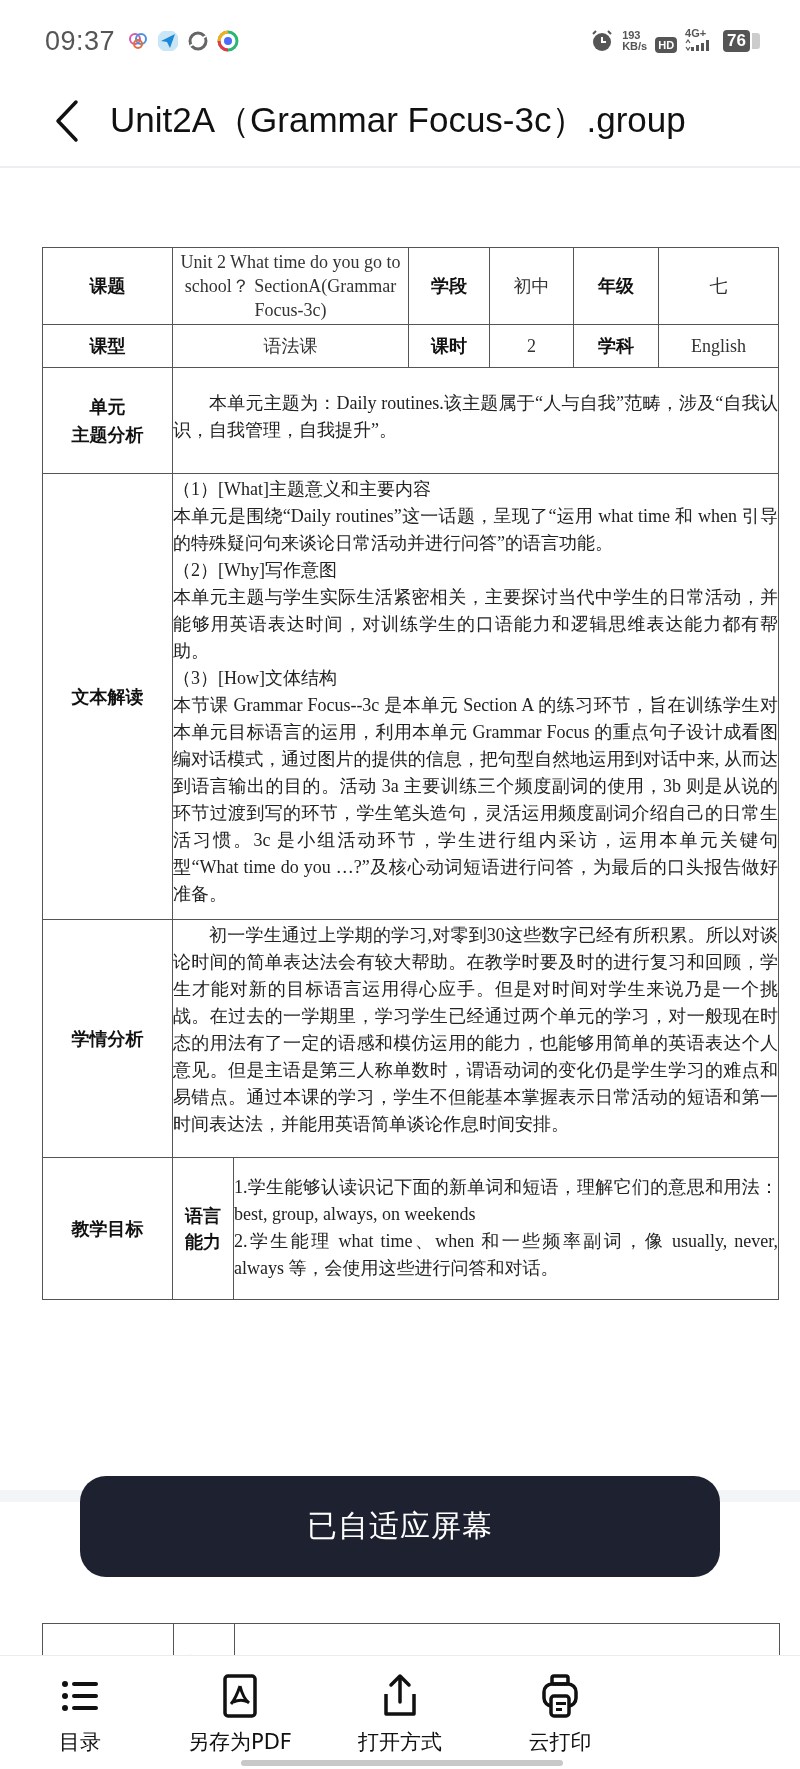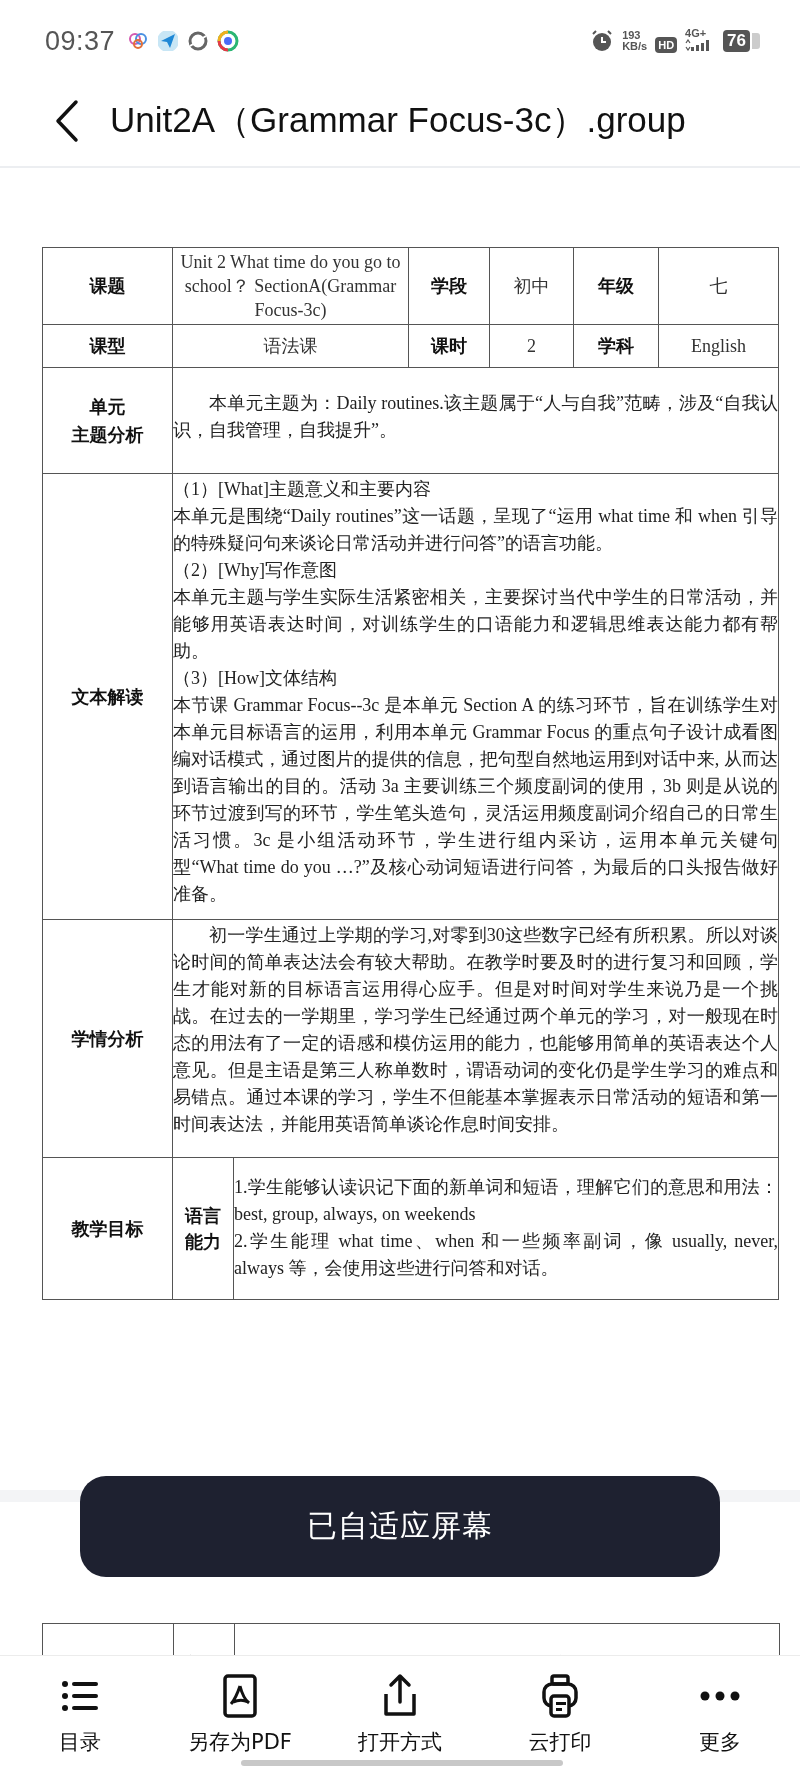--- a/index.html
+++ b/index.html
@@ -212,14 +212,6 @@
       </svg>
     <span class="bb-label">云打印</span>
   </div>
-  <div class="bb-item" style="left:650px;">
-    <svg class="bb-icon" viewBox="0 0 48 48">
-        <circle cx="9" cy="24" r="4.5" fill="#111"></circle>
-        <circle cx="24" cy="24" r="4.5" fill="#111"></circle>
-        <circle cx="39" cy="24" r="4.5" fill="#111"></circle>
-      </svg>
-    <span class="bb-label">更多</span>
-  </div>
 </div>
 
 <div class="home-ind"></div>

